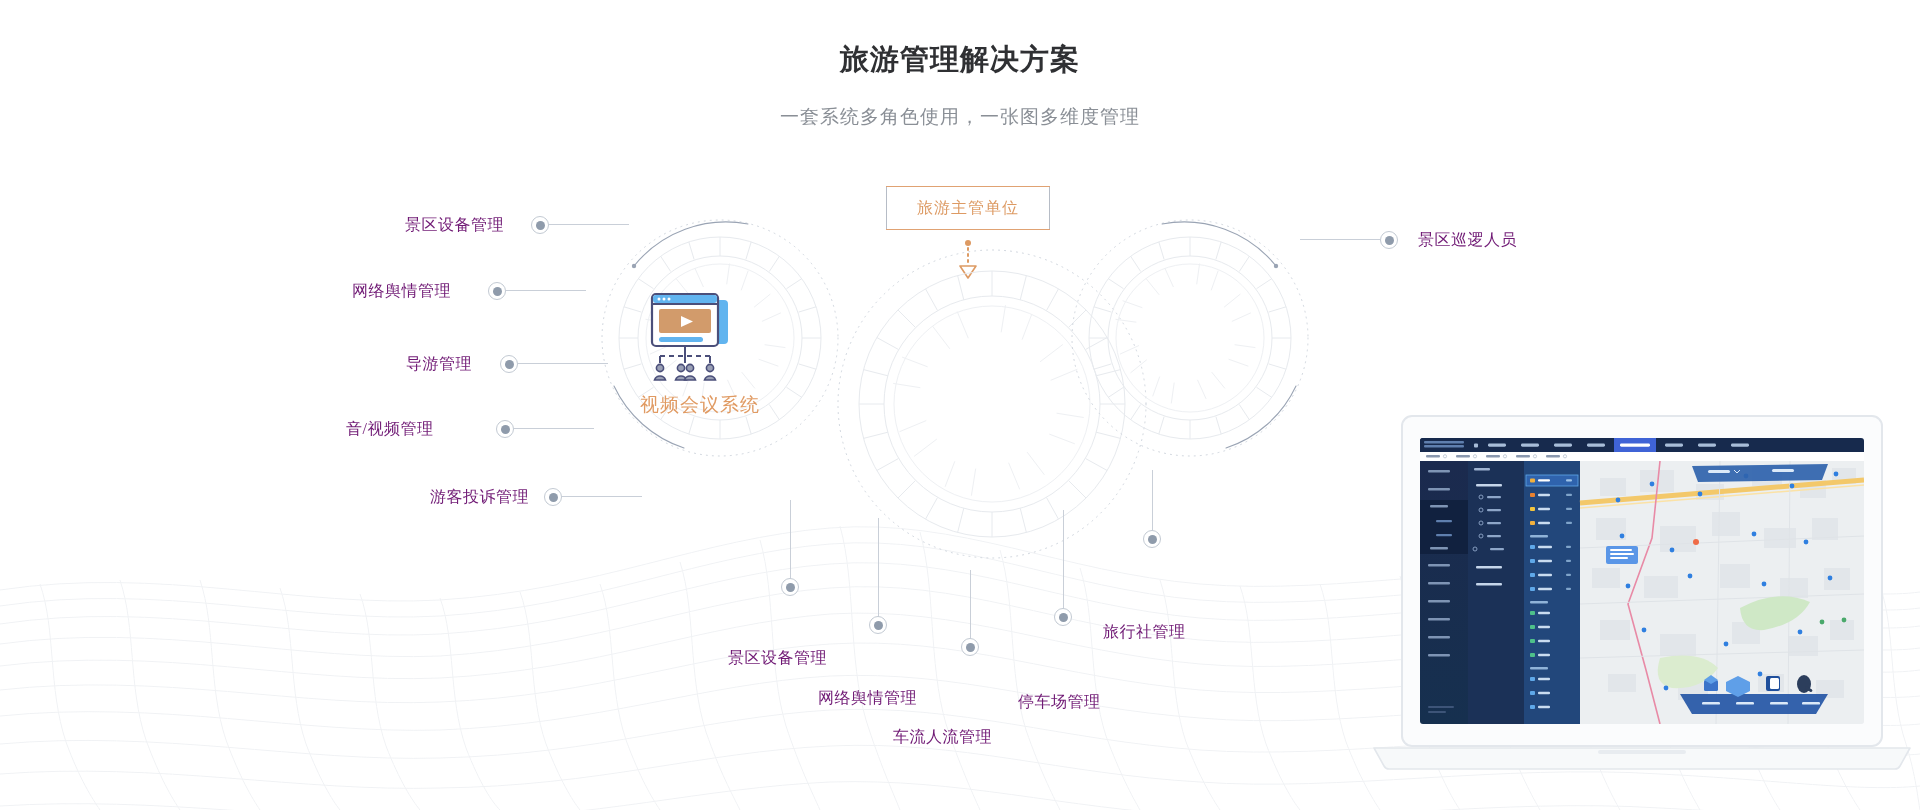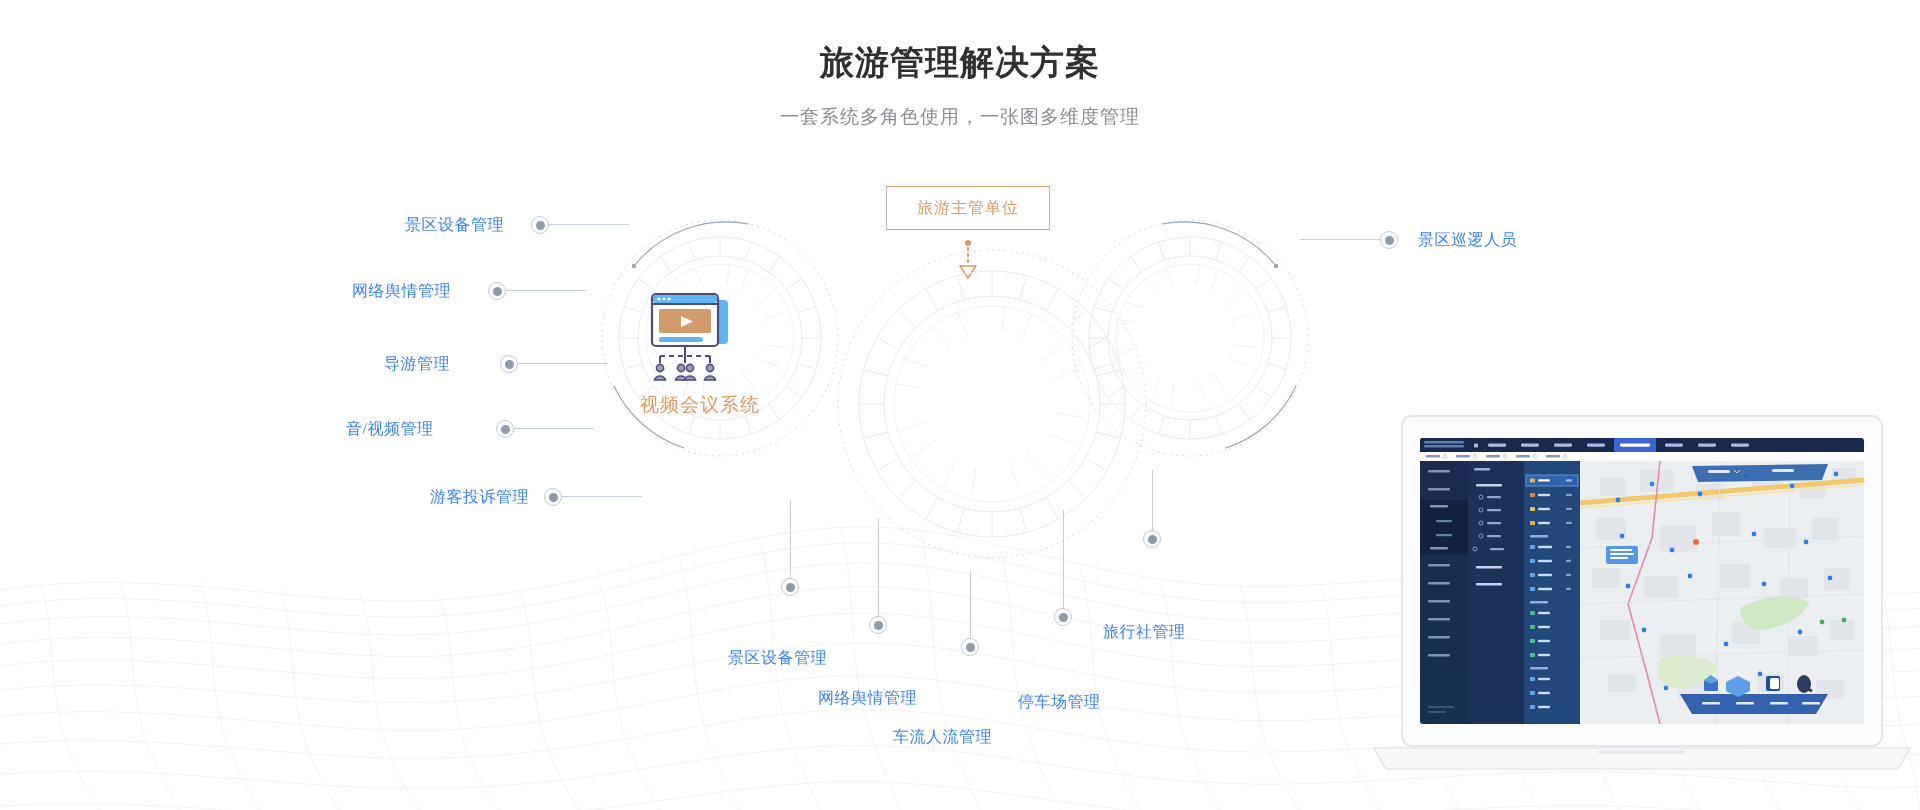--- a/index.html
+++ b/index.html
@@ -16,7 +16,7 @@
   
   .page-title{
     position:absolute;left:0;top:40px;width:1920px;text-align:center;
-    font-size:34px;font-weight:bold;color:#2f3033;letter-spacing:1px;
+    font-size:29px;font-weight:bold;color:#2f3033;letter-spacing:1px;
   }
   .page-subtitle{
     position:absolute;left:0;top:104px;width:1920px;text-align:center;

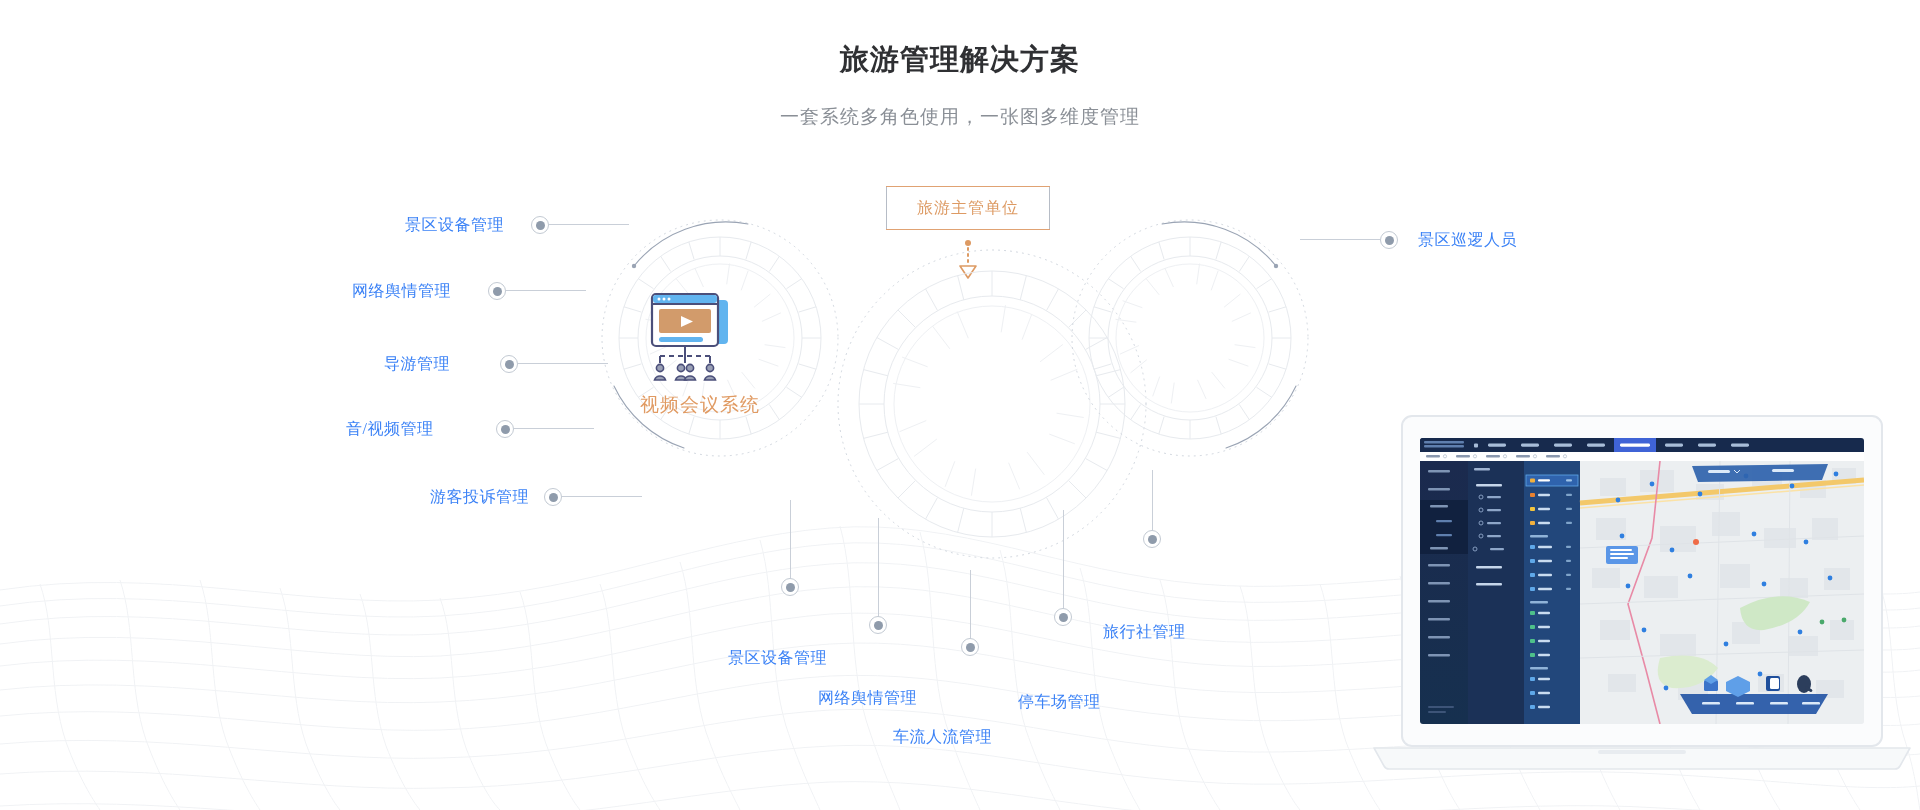--- a/index.html
+++ b/index.html
@@ -49,7 +49,7 @@
 
   
   .spoke-label{
-    position:absolute;font-size:16px;color:#3b82f6;white-space:nowrap;letter-spacing:.5px;font-family:Liberation Serif, serif;
+    position:absolute;font-size:16px;color:#701a75;white-space:nowrap;letter-spacing:.5px;font-family:Liberation Serif, serif;
   }
   .dot{
     position:absolute;width:18px;height:18px;border-radius:50%;

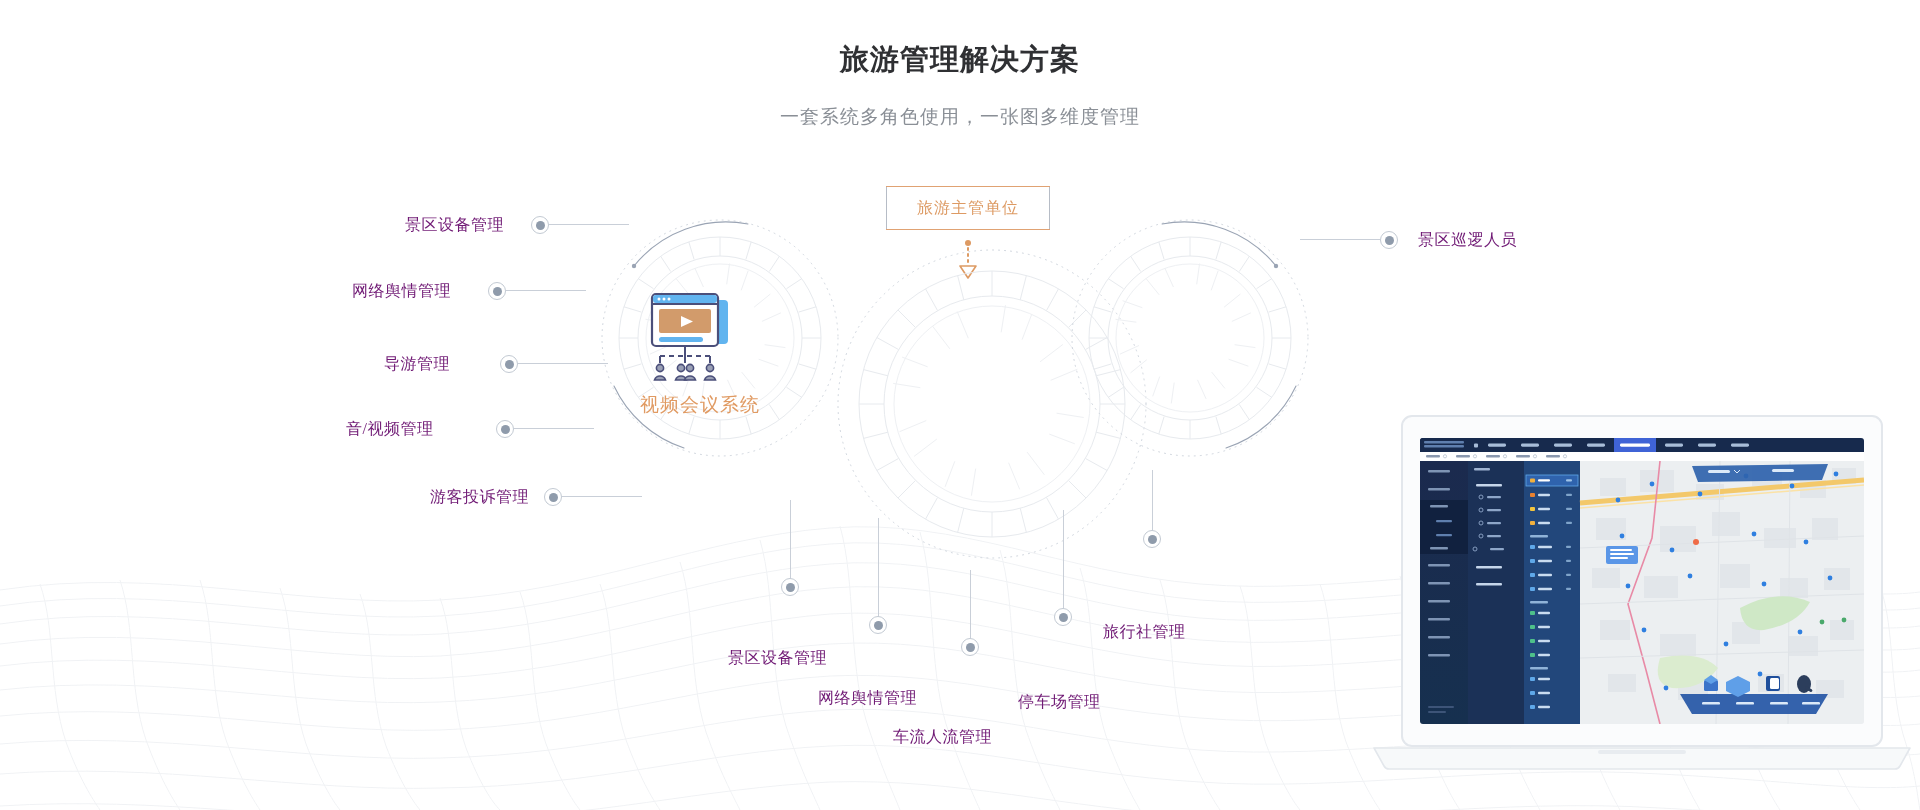--- a/index.html
+++ b/index.html
@@ -320,7 +320,7 @@
   <div class="dot" style="left:488px;top:282px;"></div>
   <div class="connector h" style="left:506px;top:290px;width:80px;"></div>
 
-  <div class="spoke-label" style="left:384px;top:354px;">导游管理</div>
+  <div class="spoke-label" style="left:406px;top:354px;">导游管理</div>
   <div class="dot" style="left:500px;top:355px;"></div>
   <div class="connector h" style="left:518px;top:363px;width:90px;"></div>
 

